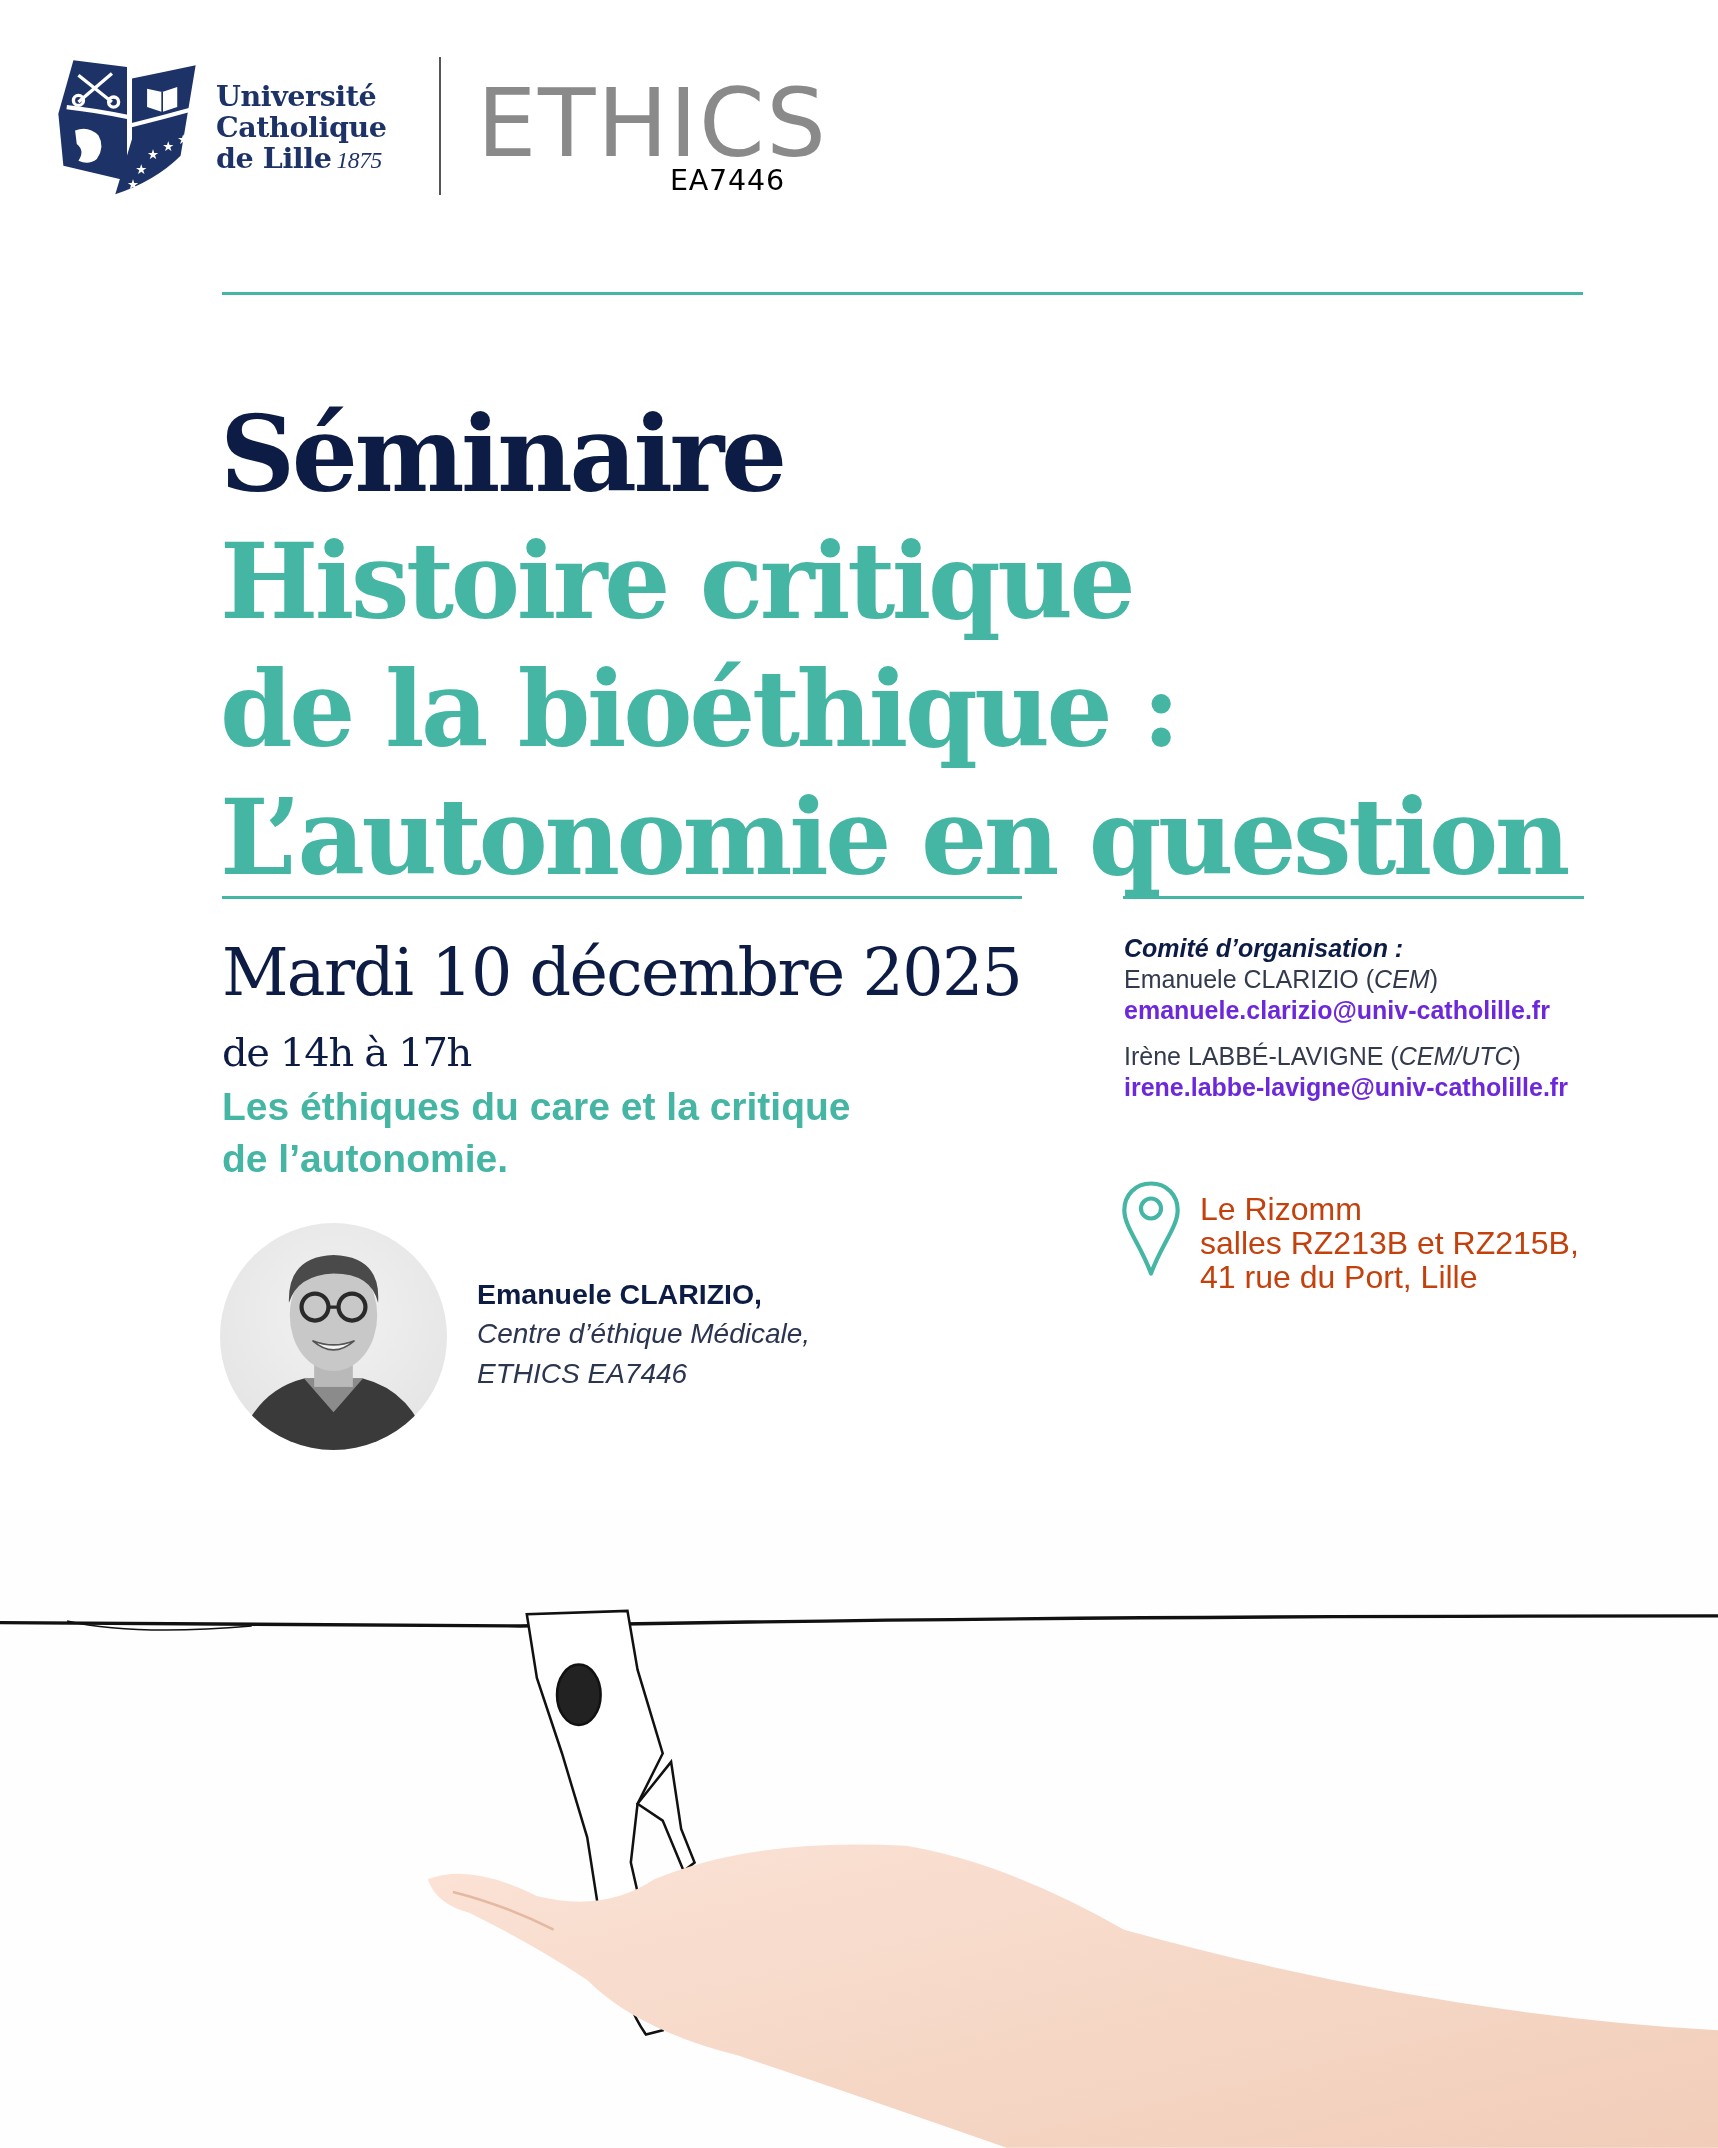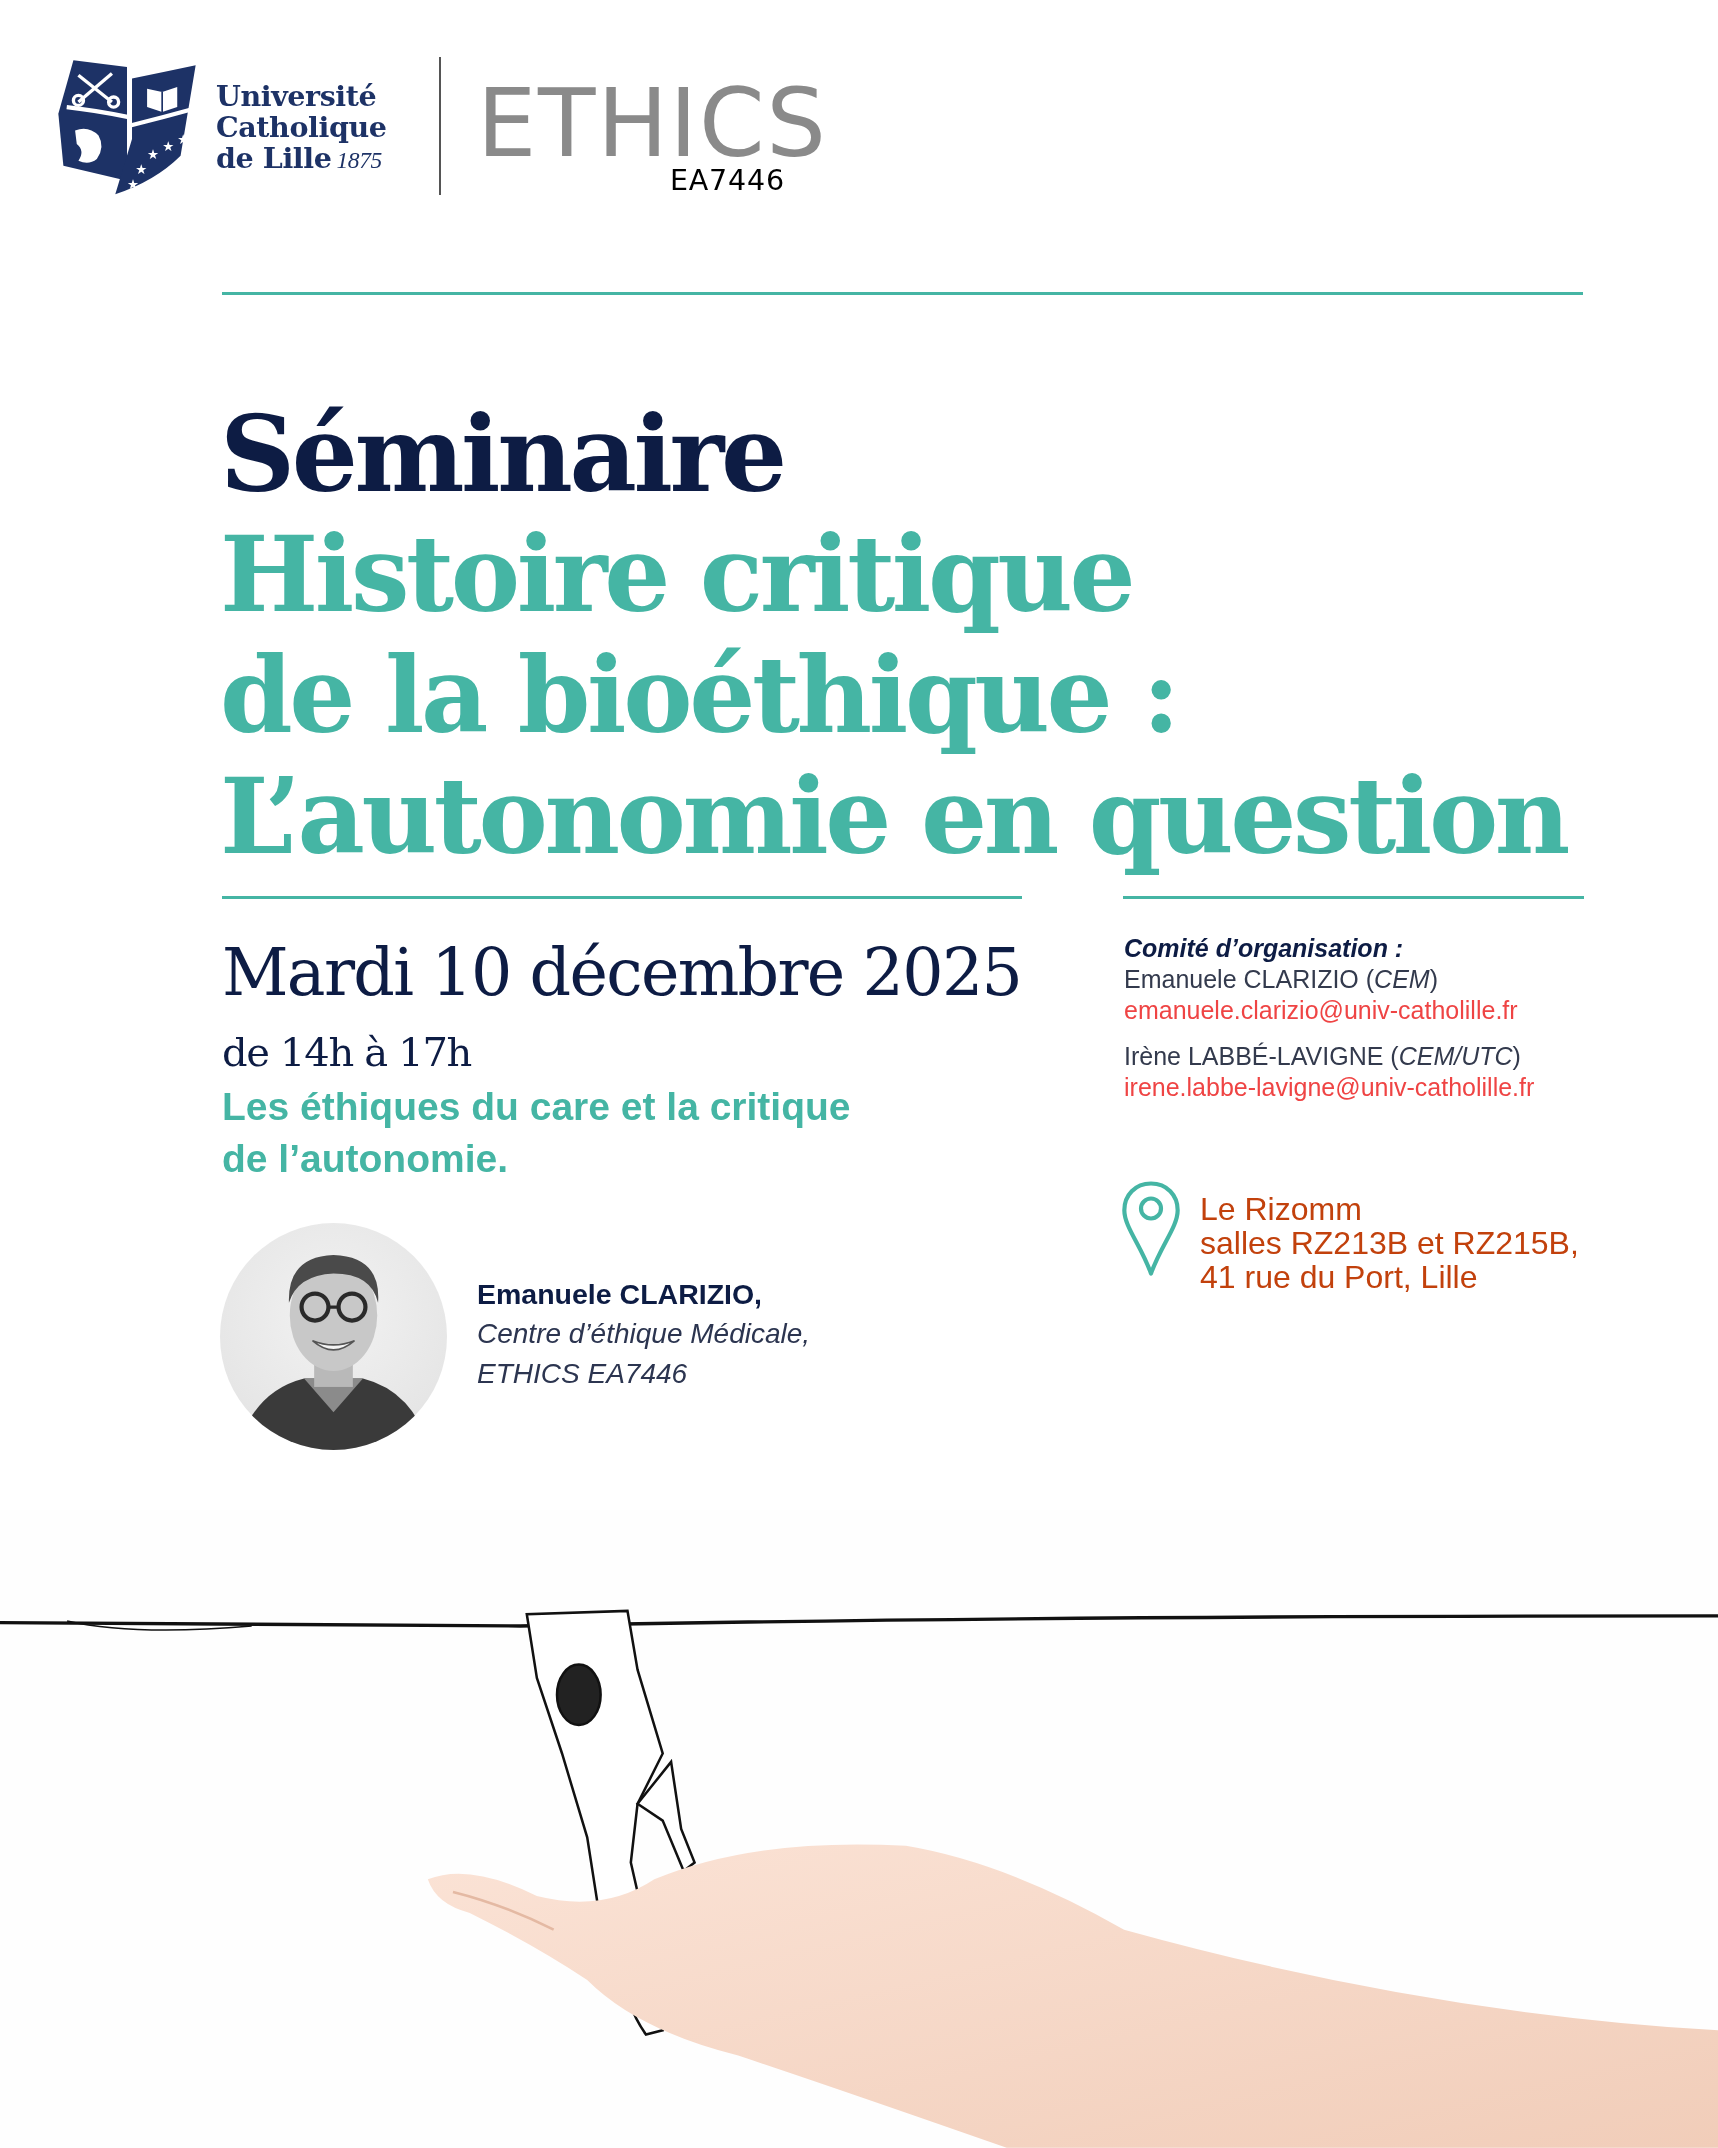--- a/index.html
+++ b/index.html
@@ -28,7 +28,7 @@
   
   .title-block { left: 220px; top: 351px; font-family: "DejaVu Serif", serif; font-weight: bold; letter-spacing: -3.4px; }
   .title-kicker { font-size: 104px; line-height: 119px; color: #0d1c44; margin-top: 44px; }
-  .title-line { font-size: 104px; line-height: 121px; color: #45b5a4; white-space: nowrap; }
+  .title-line { font-size: 104px; line-height: 121px; color: #45b5a4; white-space: nowrap; margin-top: 7px; }
 
   
   .date { left: 222px; top: 931px; font-family: "DejaVu Serif", serif; font-size: 65px; line-height: 84px; color: #0d1c44; letter-spacing: -1.7px; }

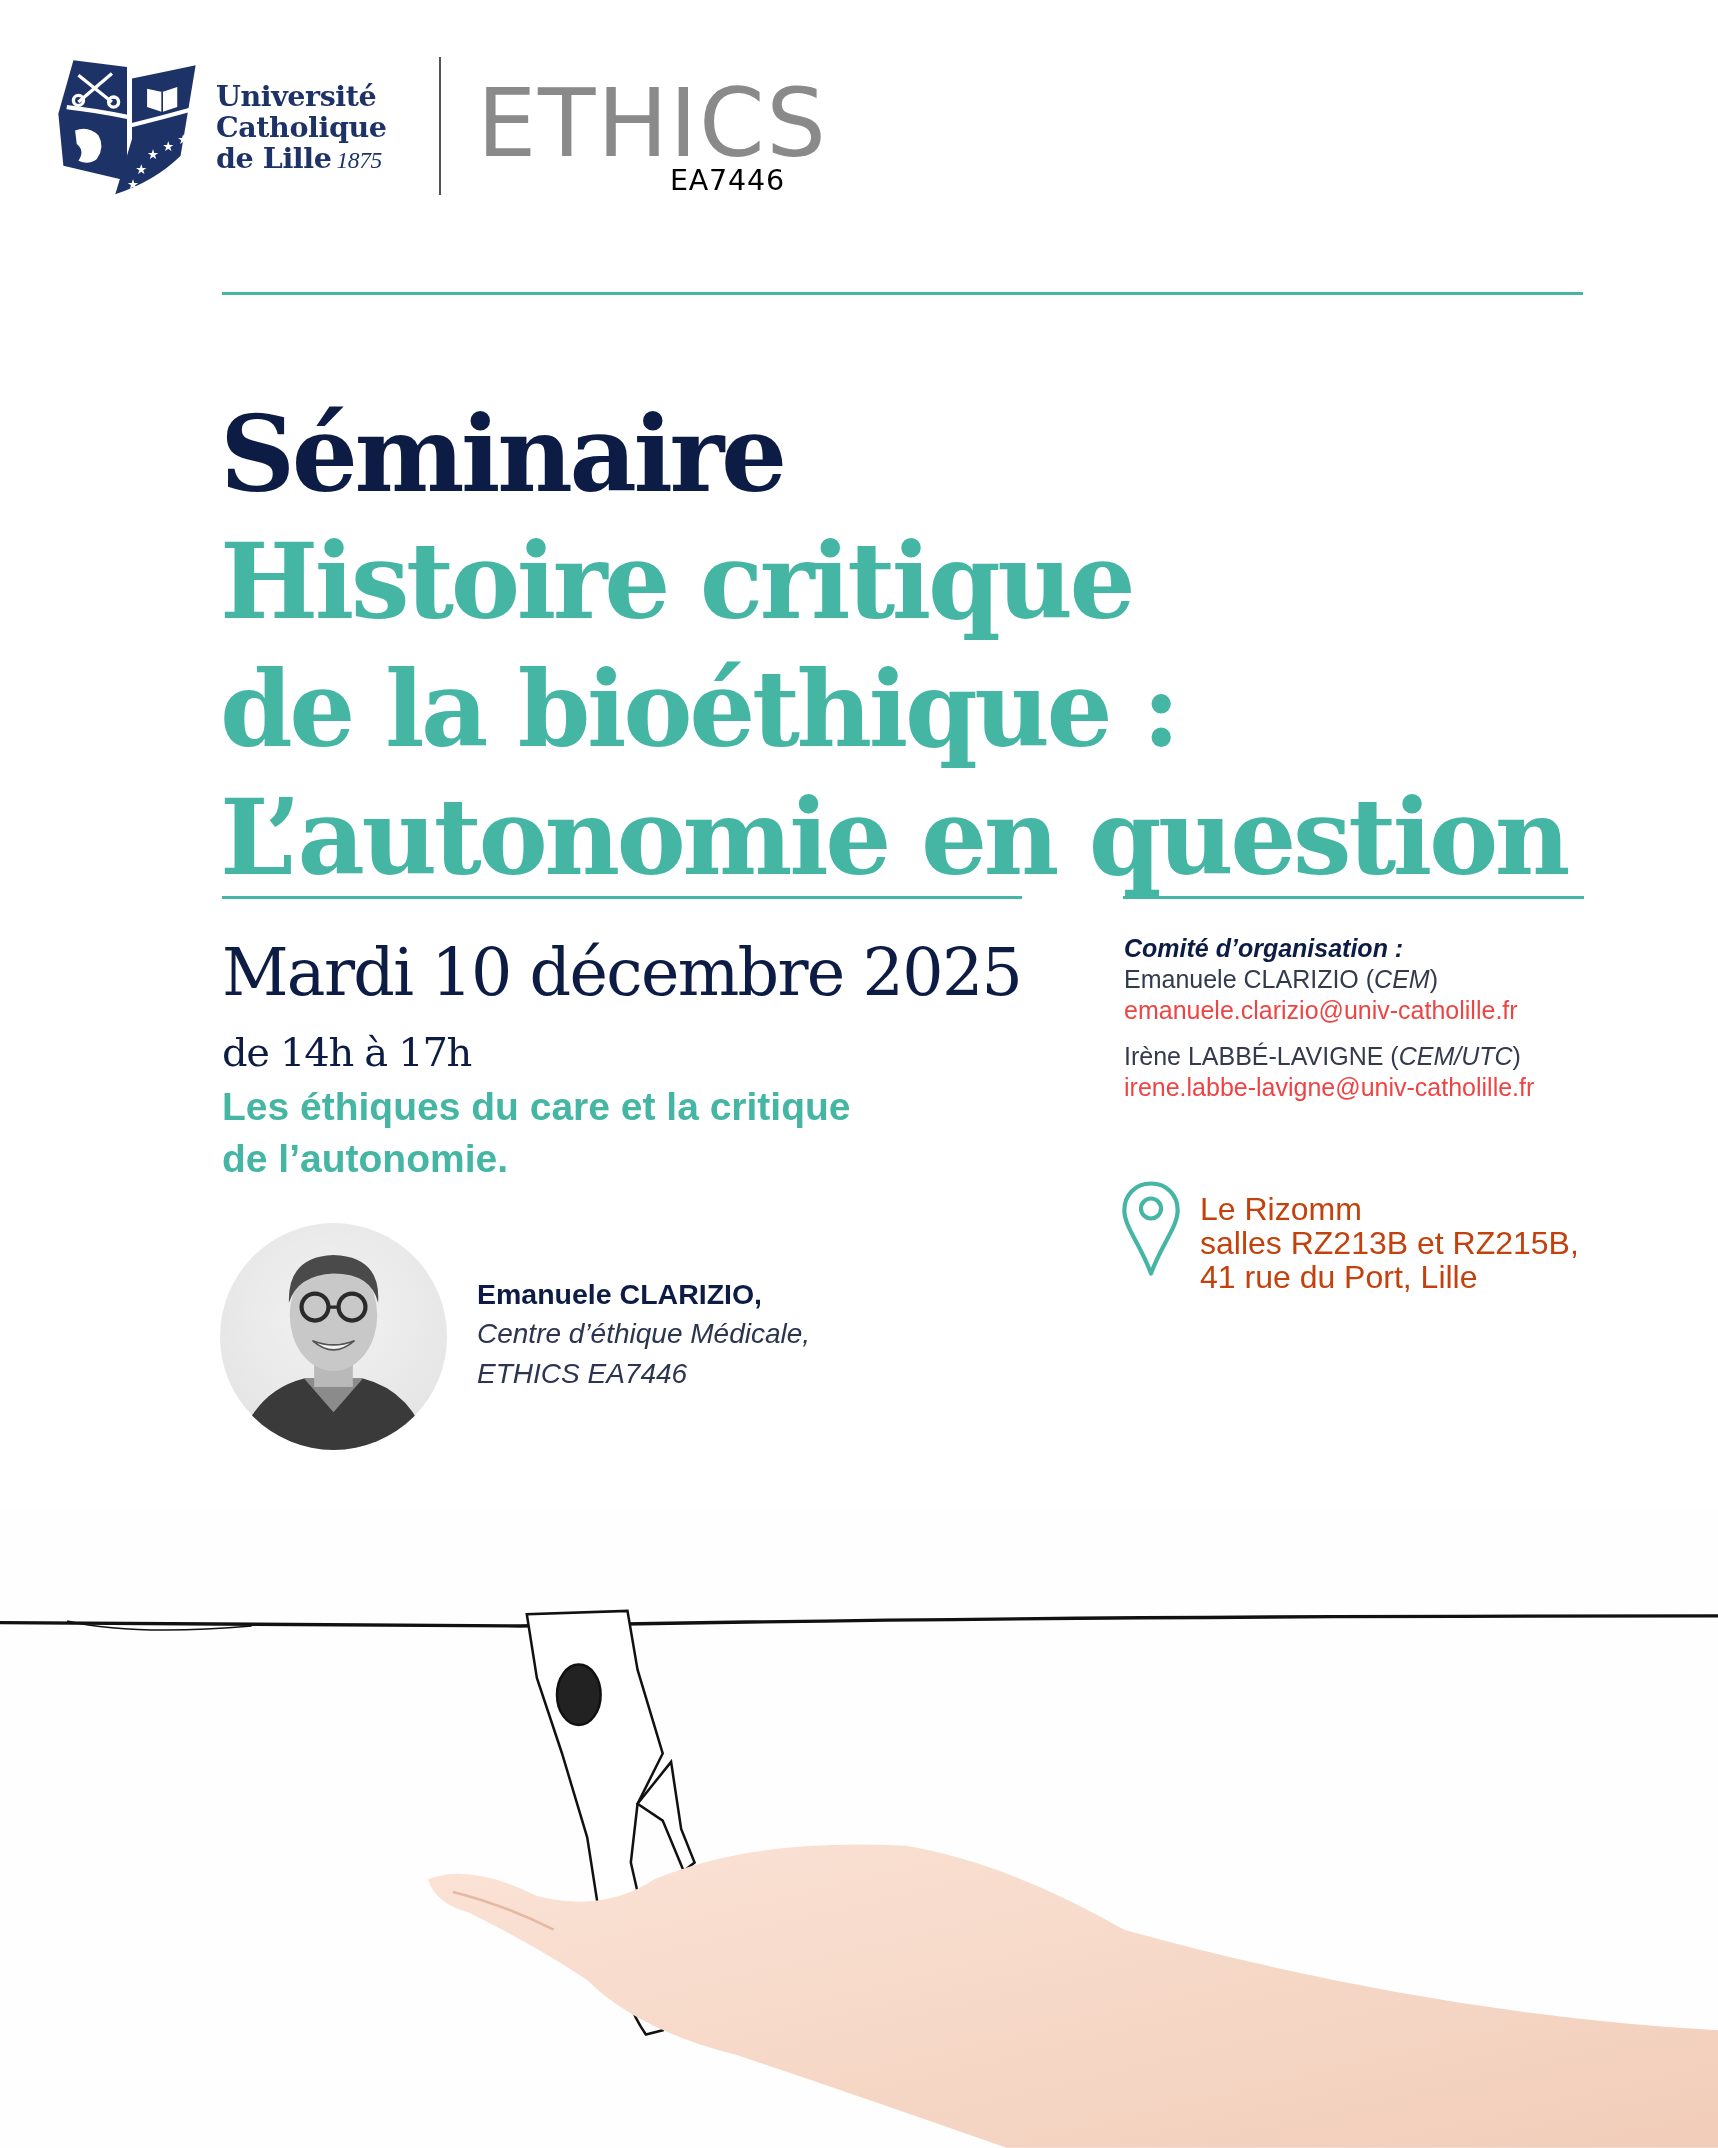--- a/index.html
+++ b/index.html
@@ -39,7 +39,7 @@
   .committee { left: 1124px; top: 933px; font-family: "Liberation Sans", sans-serif; font-size: 25px; line-height: 31px; color: #0d1c44; }
   .committee .head { font-weight: bold; font-style: italic; }
   .committee .person { color: #333a4d; font-weight: normal; }
-  .committee .email { color: #ef4444; font-weight: 400; }
+  .committee .email { color: #6d28d9; font-weight: 700; }
   .committee .gap { height: 15px; }
   .committee em { font-style: italic; }
 

